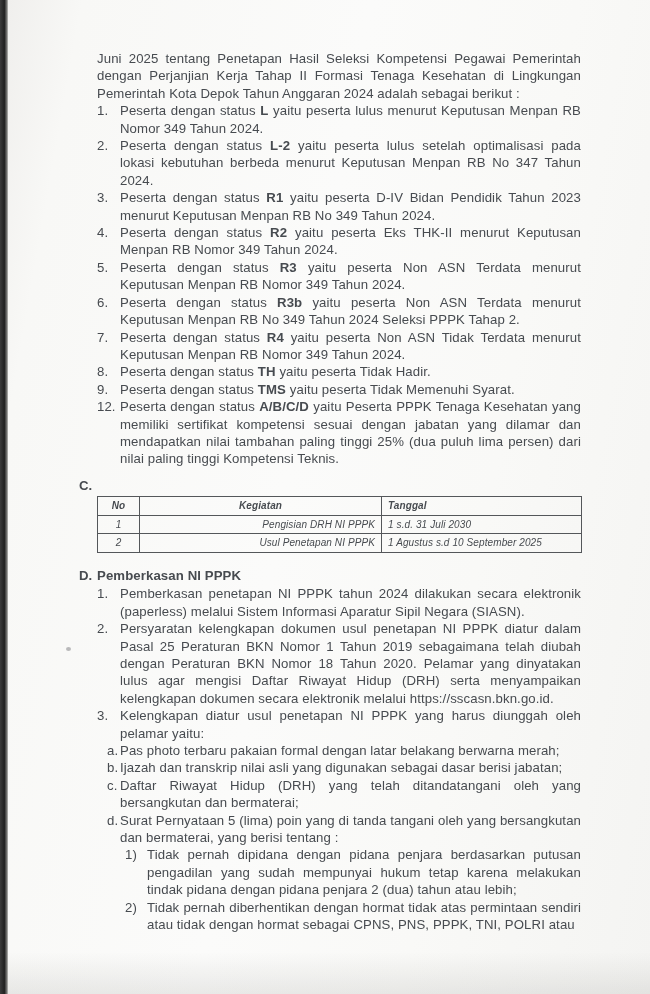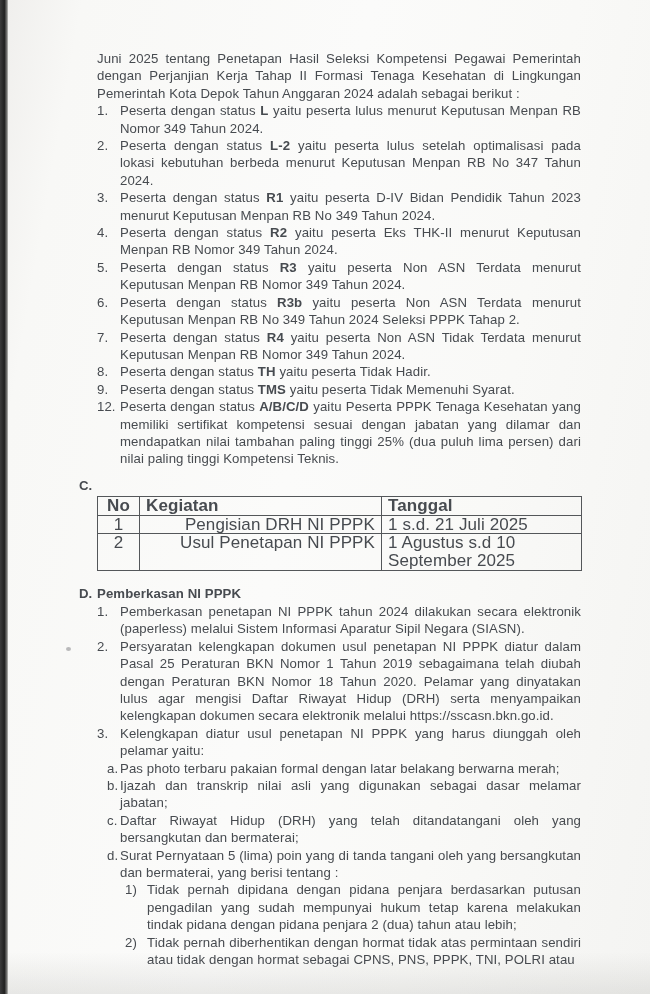--- a/index.html
+++ b/index.html
@@ -41,7 +41,7 @@
   table.schedule { width:100%; border-collapse:collapse; table-layout:fixed; margin-top:1px; }
   table.schedule th, table.schedule td {
     border:1.5px solid #54575a; padding:0 6px; vertical-align:top;
-    font-size:17px; line-height:17.6px;
+    font-size:10px; line-height:17.6px;font-style:italic;
   }
   table.schedule th { font-weight:700; text-align:left; }
   table.schedule .c0 { width:42px; text-align:center; }

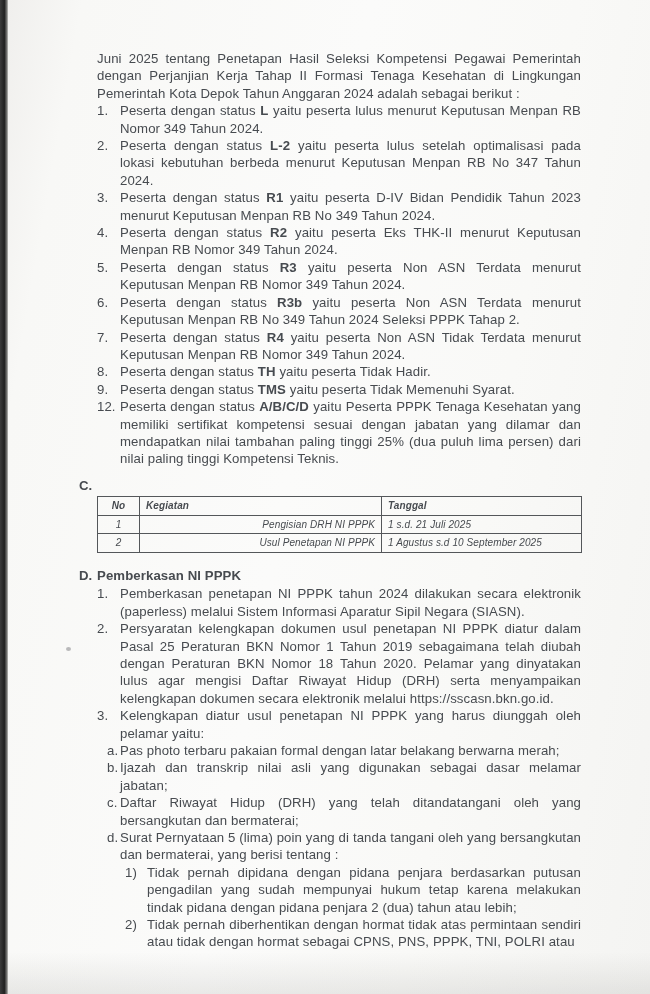--- a/index.html
+++ b/index.html
@@ -43,7 +43,7 @@
     border:1.5px solid #54575a; padding:0 6px; vertical-align:top;
     font-size:10px; line-height:17.6px;font-style:italic;
   }
-  table.schedule th { font-weight:700; text-align:left; }
+  table.schedule th { font-weight:700; text-align:center; }
   table.schedule .c0 { width:42px; text-align:center; }
   table.schedule .c1 { width:242px; }
   table.schedule td.c1 { text-align:right; }

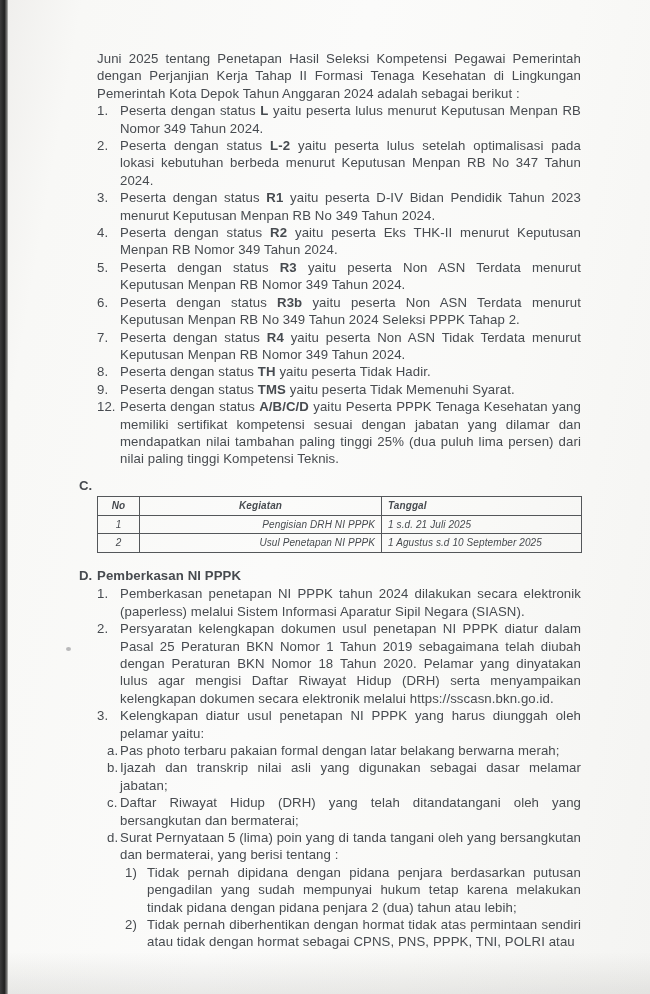--- a/index.html
+++ b/index.html
@@ -127,7 +127,7 @@
           <tr>
             <td class="c0">1</td>
             <td class="c1">Pengisian DRH NI PPPK</td>
-            <td class="c2">1 s.d. 21 Juli 2025</td>
+            <td class="c2">1 s.d. 31 Juli 2030</td>
           </tr>
           <tr>
             <td class="c0">2</td>

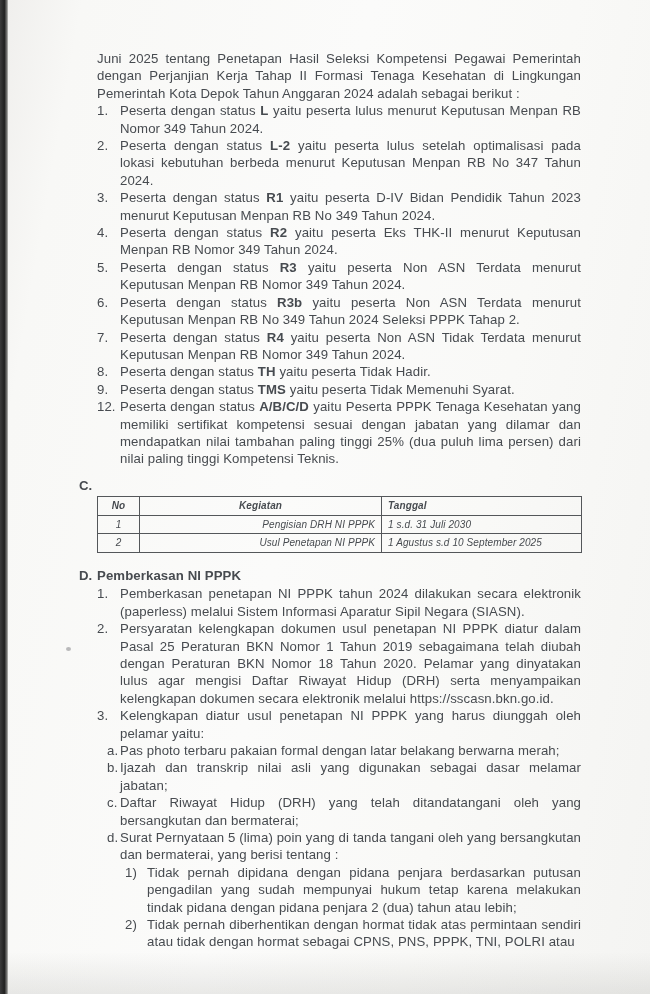--- a/index.html
+++ b/index.html
@@ -161,7 +161,7 @@
         </div>
         <div class="li lvl2">
           <span class="marker">b.</span>
-          <div class="li-text justify">Ijazah dan transkrip nilai asli yang digunakan sebagai dasar melamar jabatan;</div>
+          <div class="li-text justify">Ijazah dan transkrip nilai asli yang digunakan sebagai dasar berisi jabatan;</div>
         </div>
         <div class="li lvl2">
           <span class="marker">c.</span>

